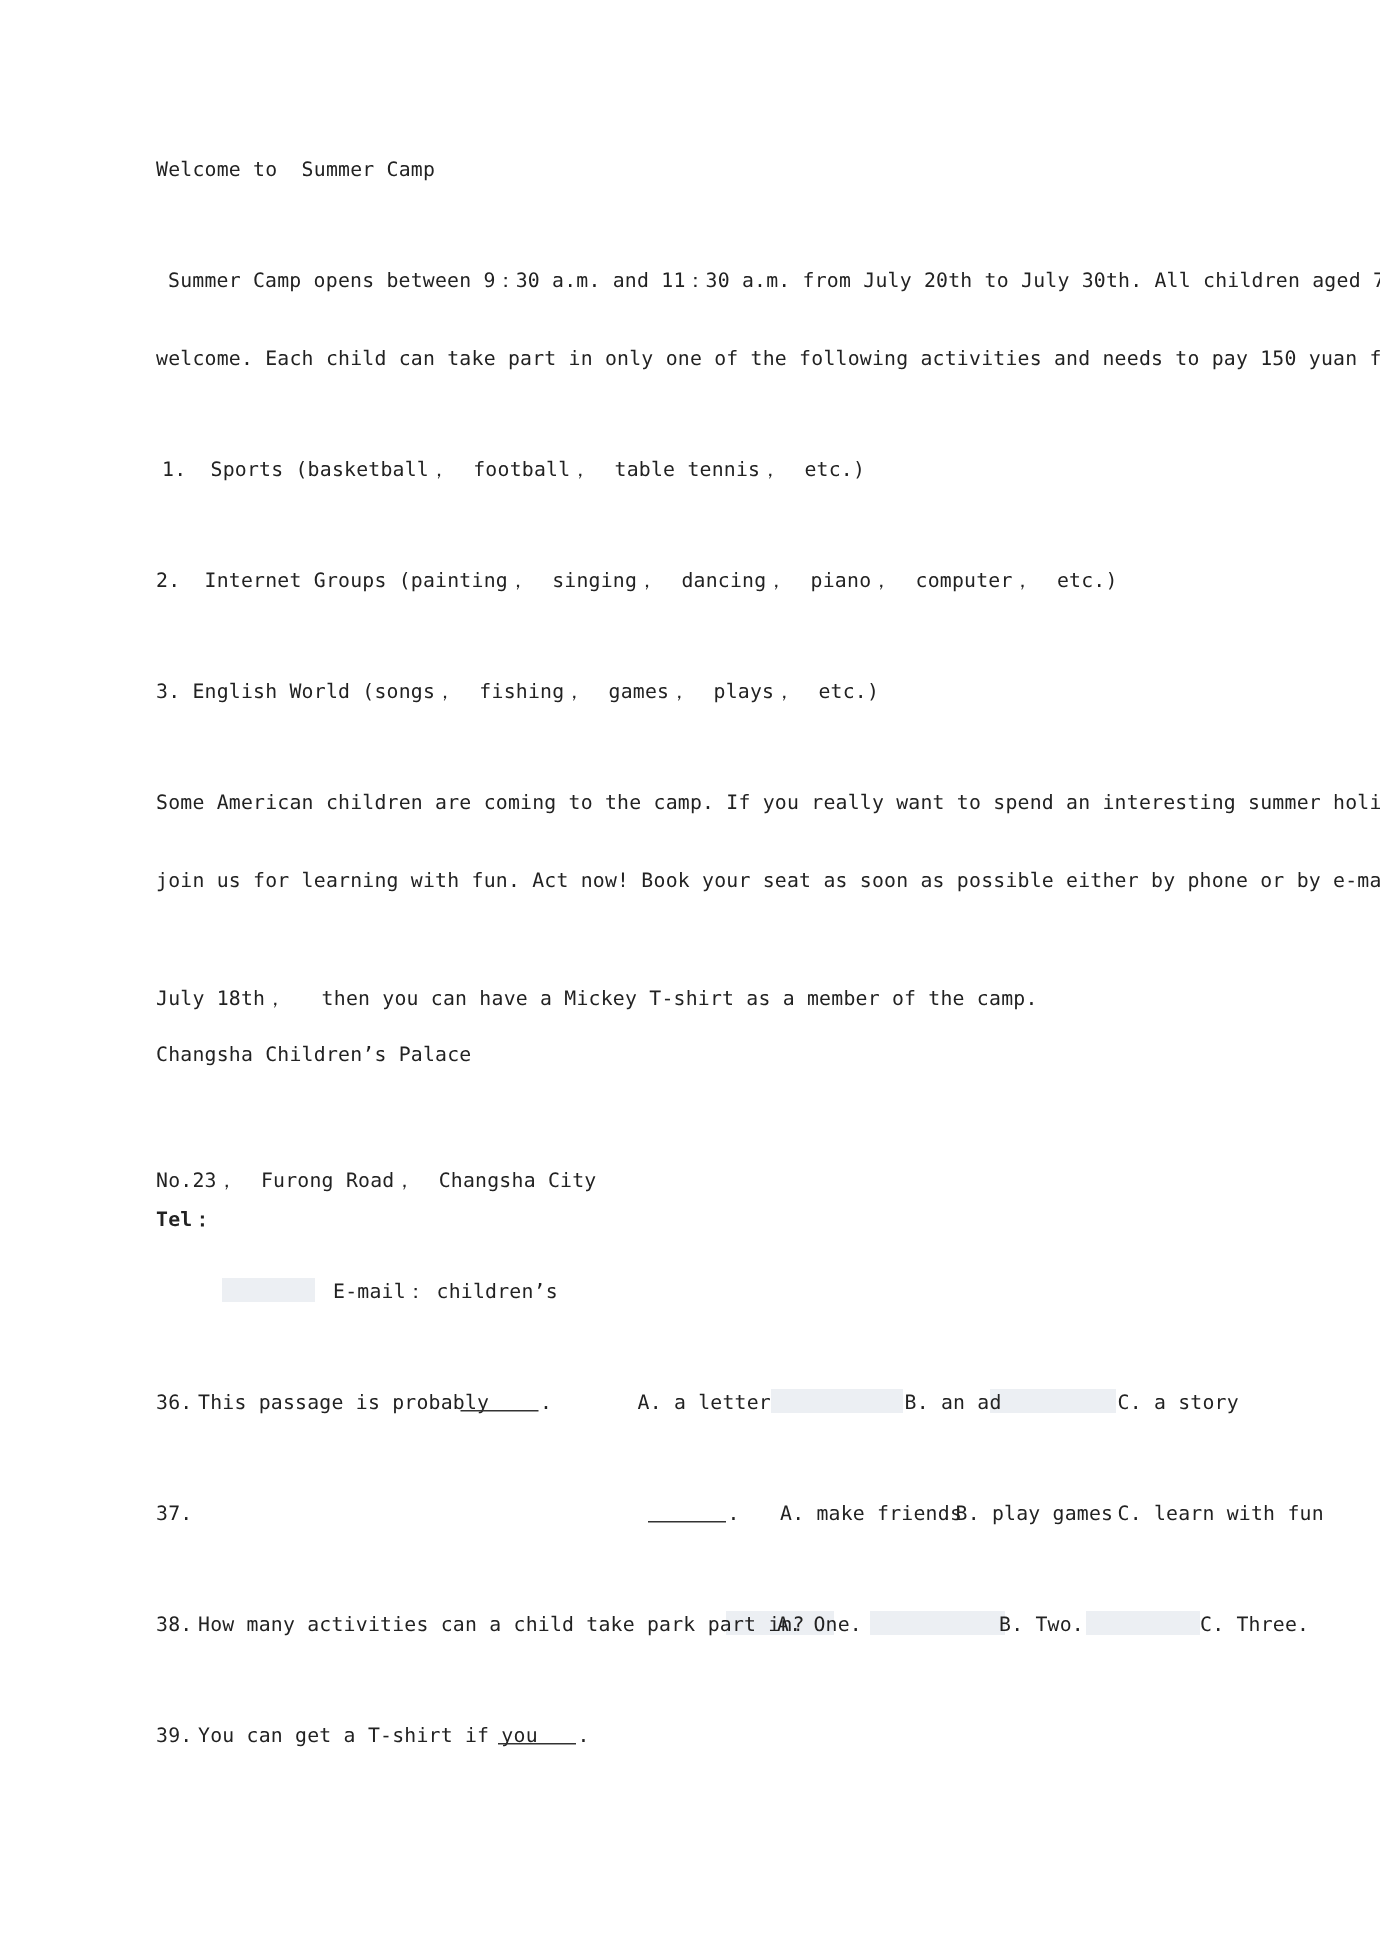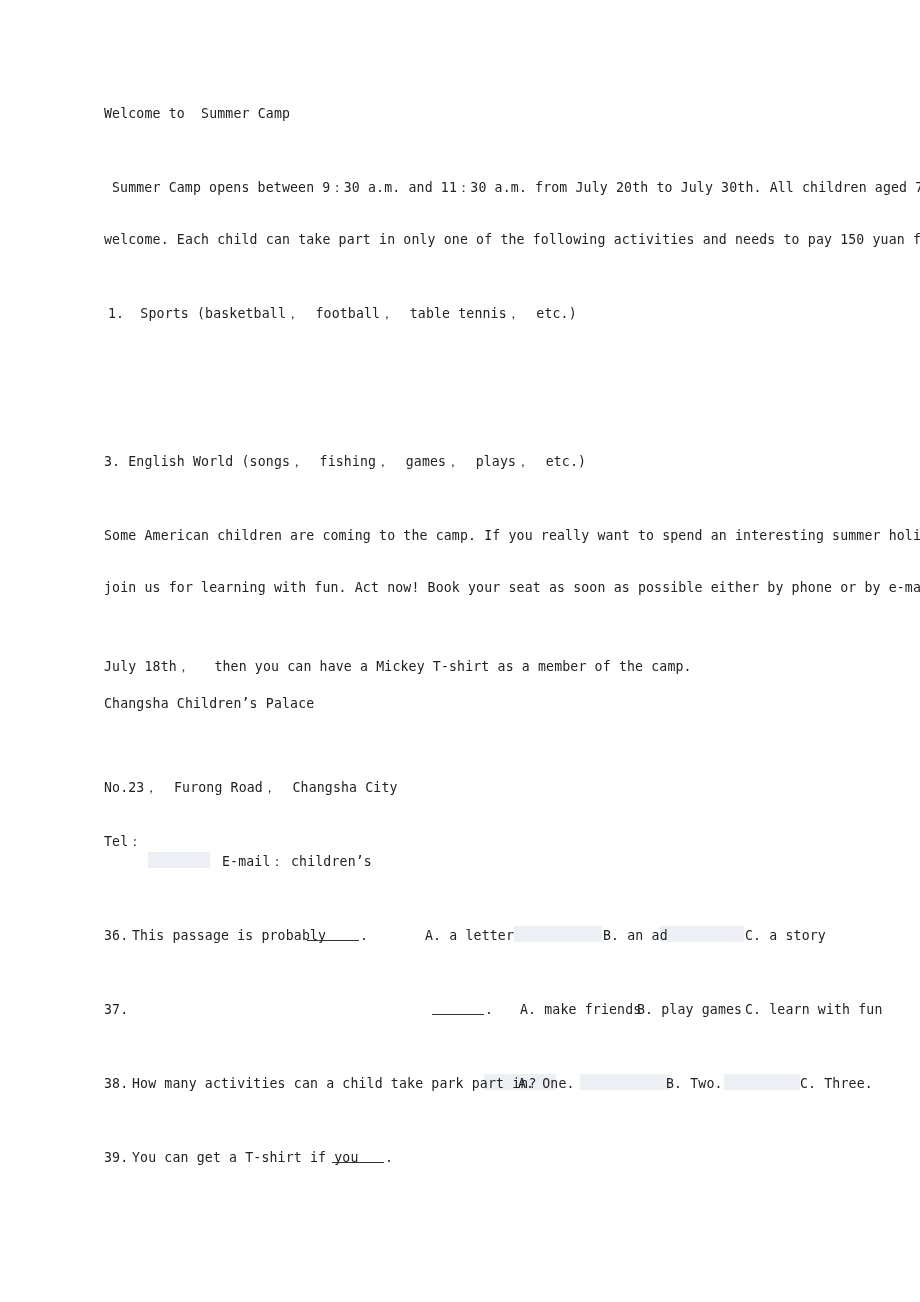--- a/index.html
+++ b/index.html
@@ -61,6 +61,7 @@
 
   <div class="line" style="left:108px; top:306px;">1.  Sports (basketball，  football，  table tennis，  etc.)</div>
 
+  <div class="line" style="left:104px; top:380px;">2.  Internet Groups (painting，  singing，  dancing，  piano，  computer，  etc.)</div>
 
   <div class="line" style="left:104px; top:454px;">3. English World (songs，  fishing，  games，  plays，  etc.)</div>
 

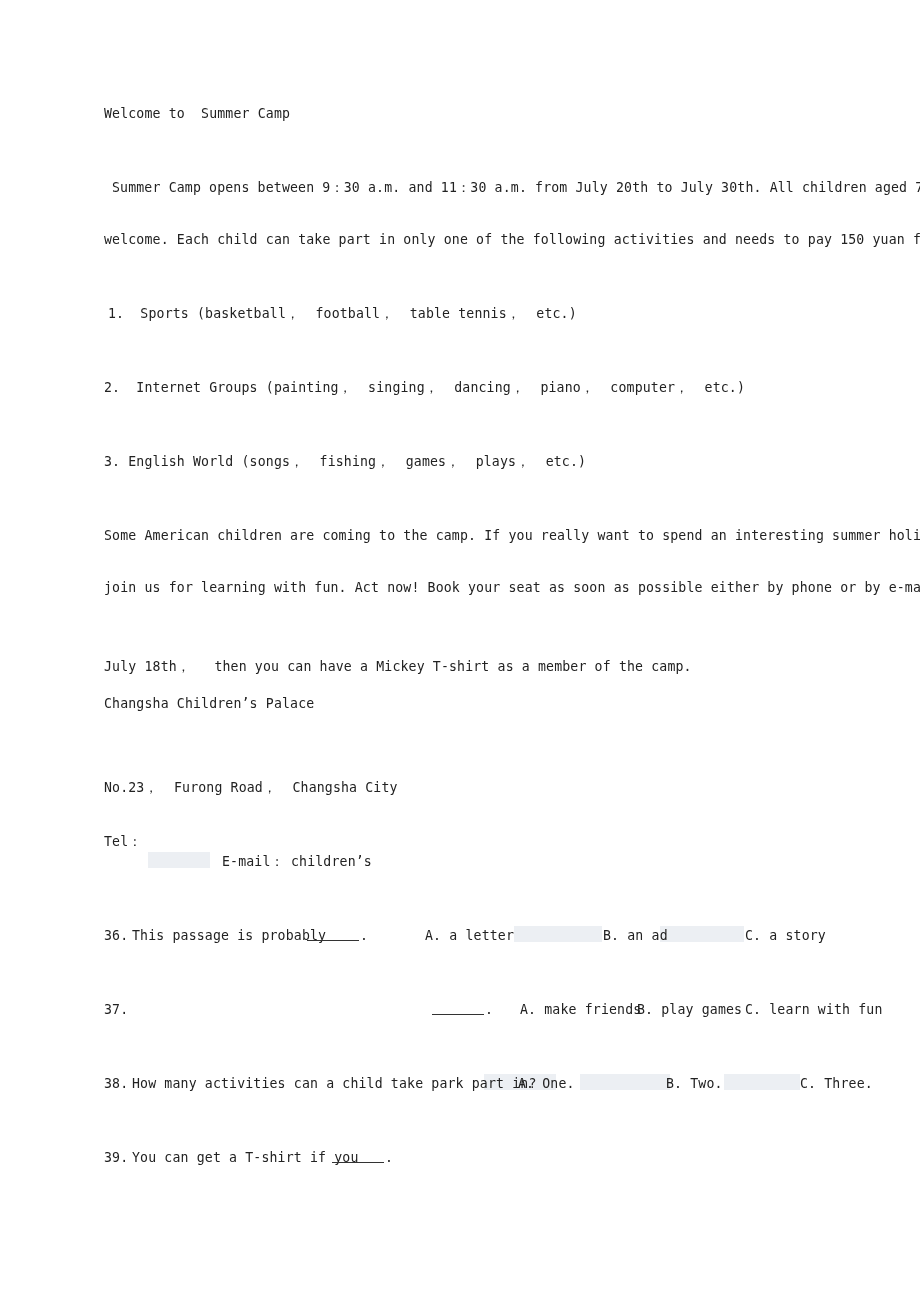--- a/index.html
+++ b/index.html
@@ -77,7 +77,7 @@
 
   <div class="shade" style="left:148px; top:852px; width:62px; height:16px;"></div>
 
-  <div class="line" style="left:104px; top:834px;">Tel：</div>
+  <div class="line" style="left:104px; top:806px;font-weight:bold;">Tel：</div>
 
   <div class="line" style="left:222px; top:854px;">E-mail：</div>
 

